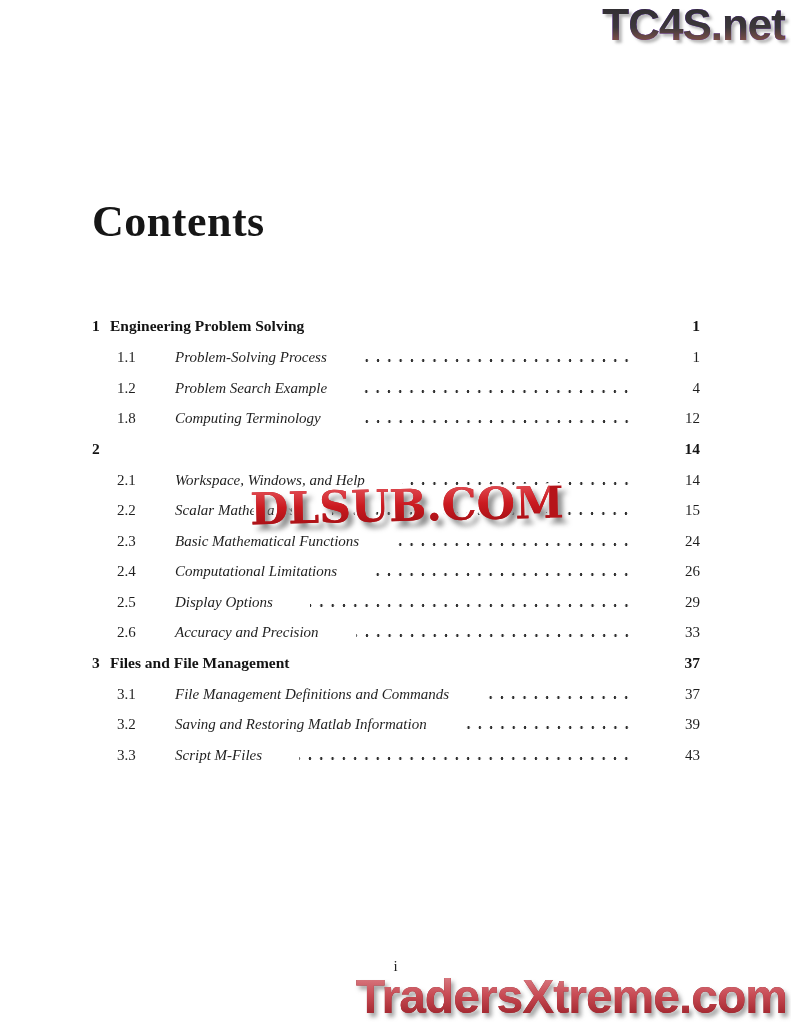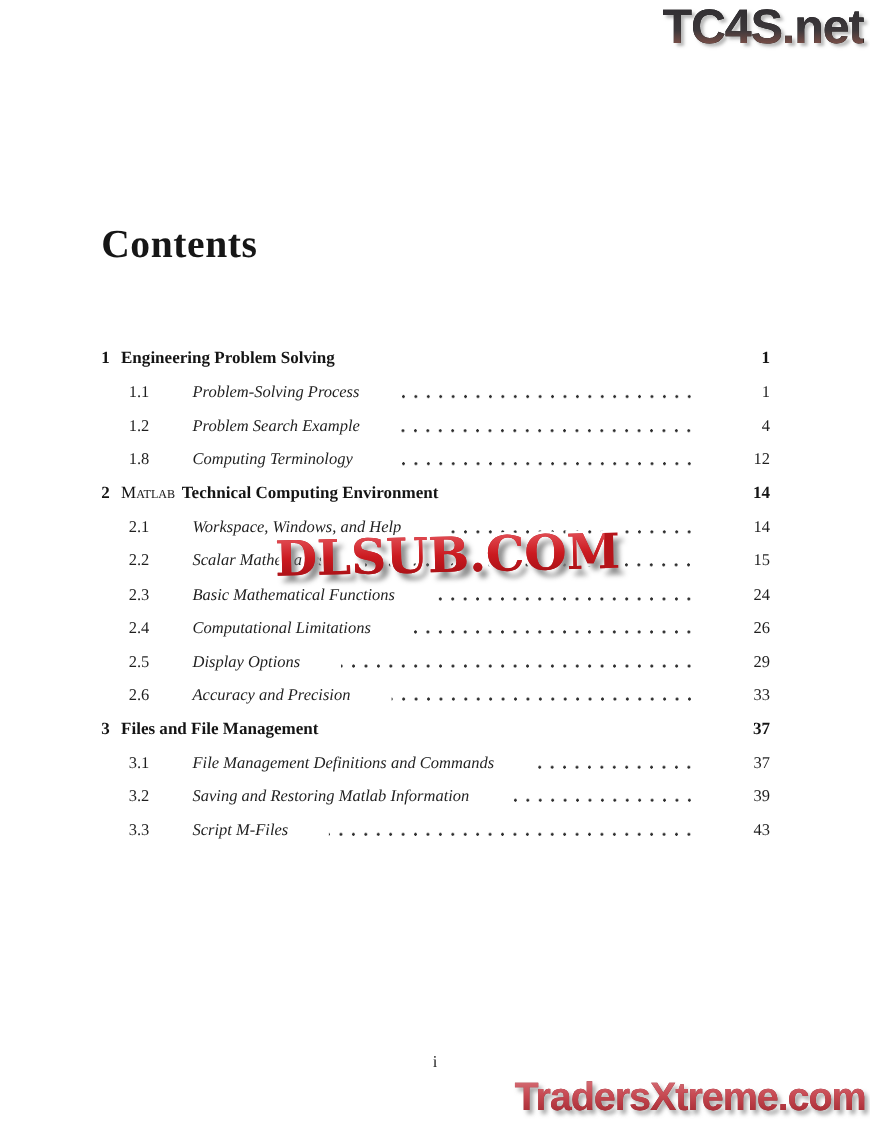--- a/index.html
+++ b/index.html
@@ -20,7 +20,7 @@
     font-family:"Liberation Sans", sans-serif;
     font-weight:bold;font-size:44px;line-height:46px;
     letter-spacing:-1px;
-    color:#000000;
+    color:#6d28d9;
     text-shadow:3px 3px 3px rgba(160,160,160,0.75);
   }
   .wm-top::after{

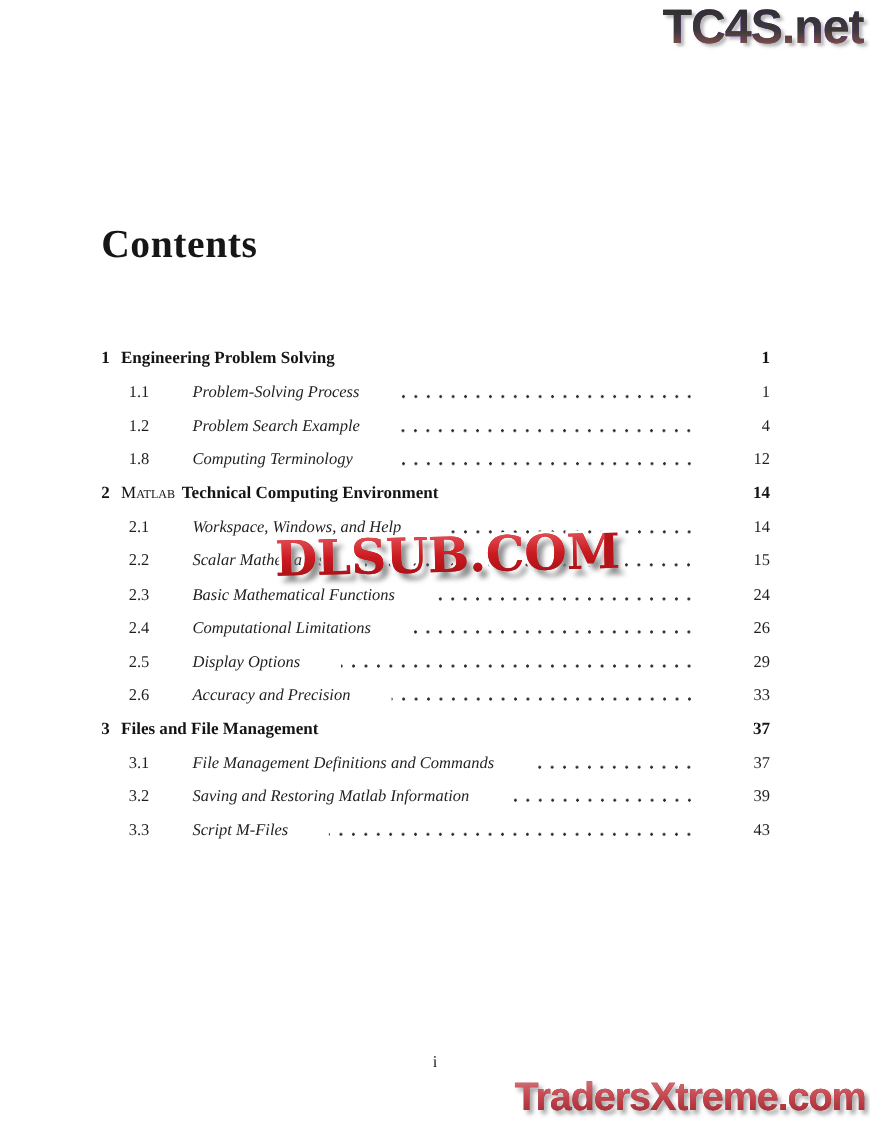--- a/index.html
+++ b/index.html
@@ -34,7 +34,7 @@
   
   .contents-title{
     position:absolute;left:92px;top:200px;margin:0;
-    font-size:36px;line-height:44px;font-weight:bold;color:#161616;
+    font-size:44px;line-height:44px;font-weight:bold;color:#161616;
     letter-spacing:0.5px;
   }
 

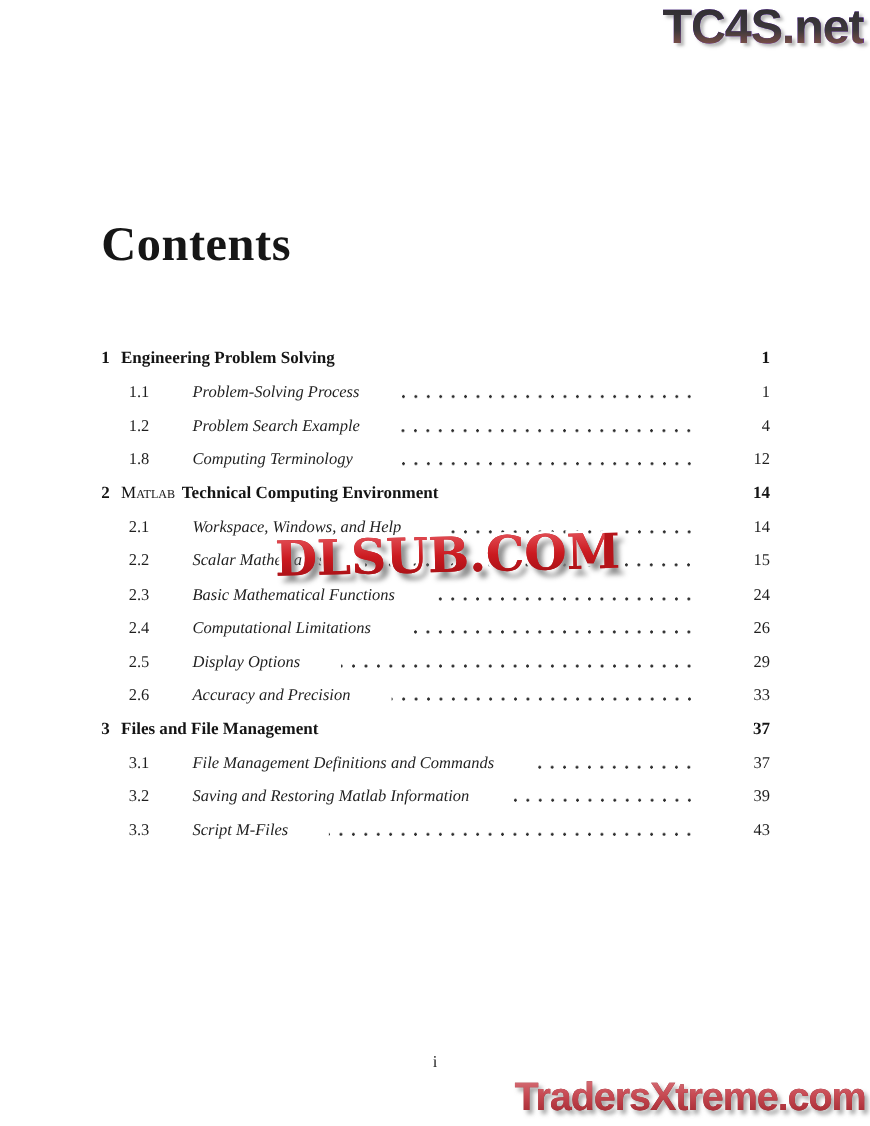--- a/index.html
+++ b/index.html
@@ -156,7 +156,6 @@
 
     <div class="row ch">
       <span class="cnum">2</span>
-      <span class="ctitle"><span class="sc">Matlab</span><span>Technical Computing Environment</span></span>
       <span class="fill"></span>
       <span class="cpage">14</span>
     </div>

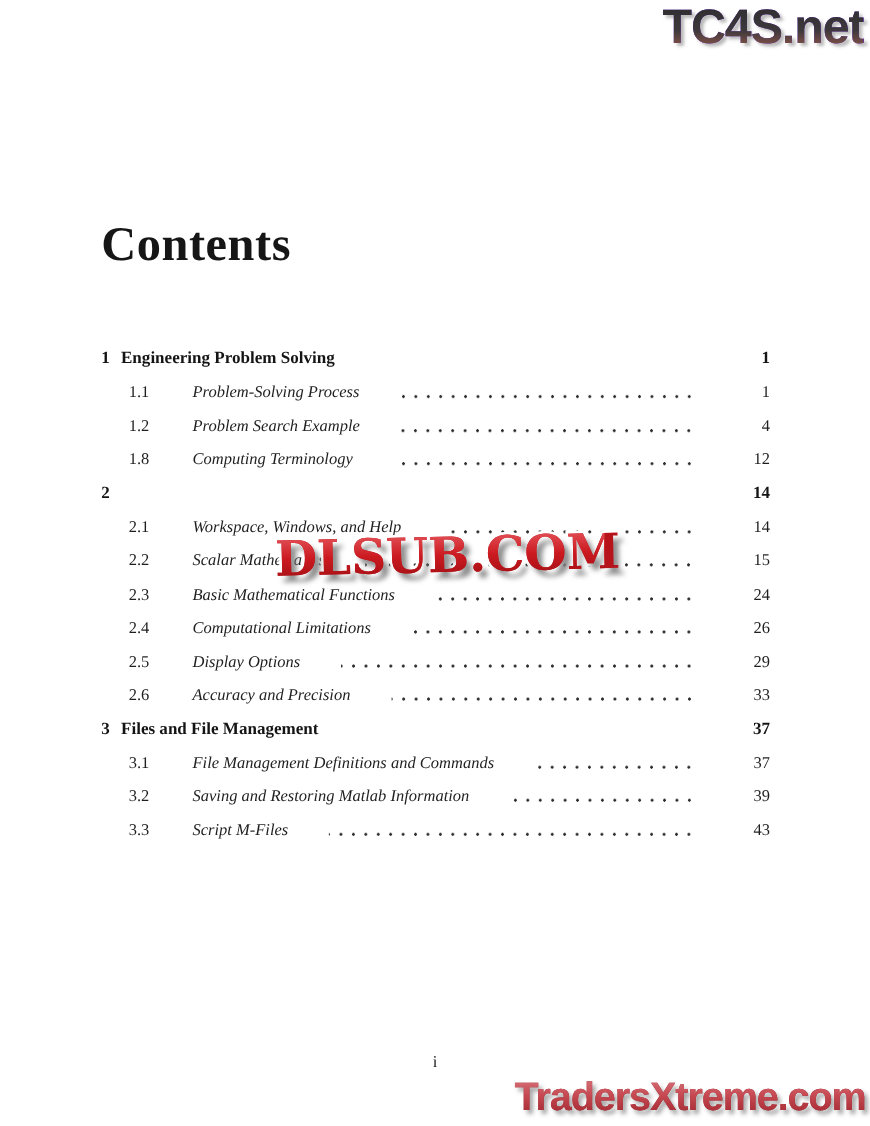--- a/index.html
+++ b/index.html
@@ -101,7 +101,7 @@
   .wm-bottom{
     position:absolute;right:4px;top:976px;
     font-family:"Liberation Sans", sans-serif;
-    font-weight:bold;font-size:36px;line-height:42px;
+    font-weight:bold;font-size:48px;line-height:42px;
     letter-spacing:-1px;
     color:#8f2028;
     -webkit-text-stroke:5px #ffffff;

